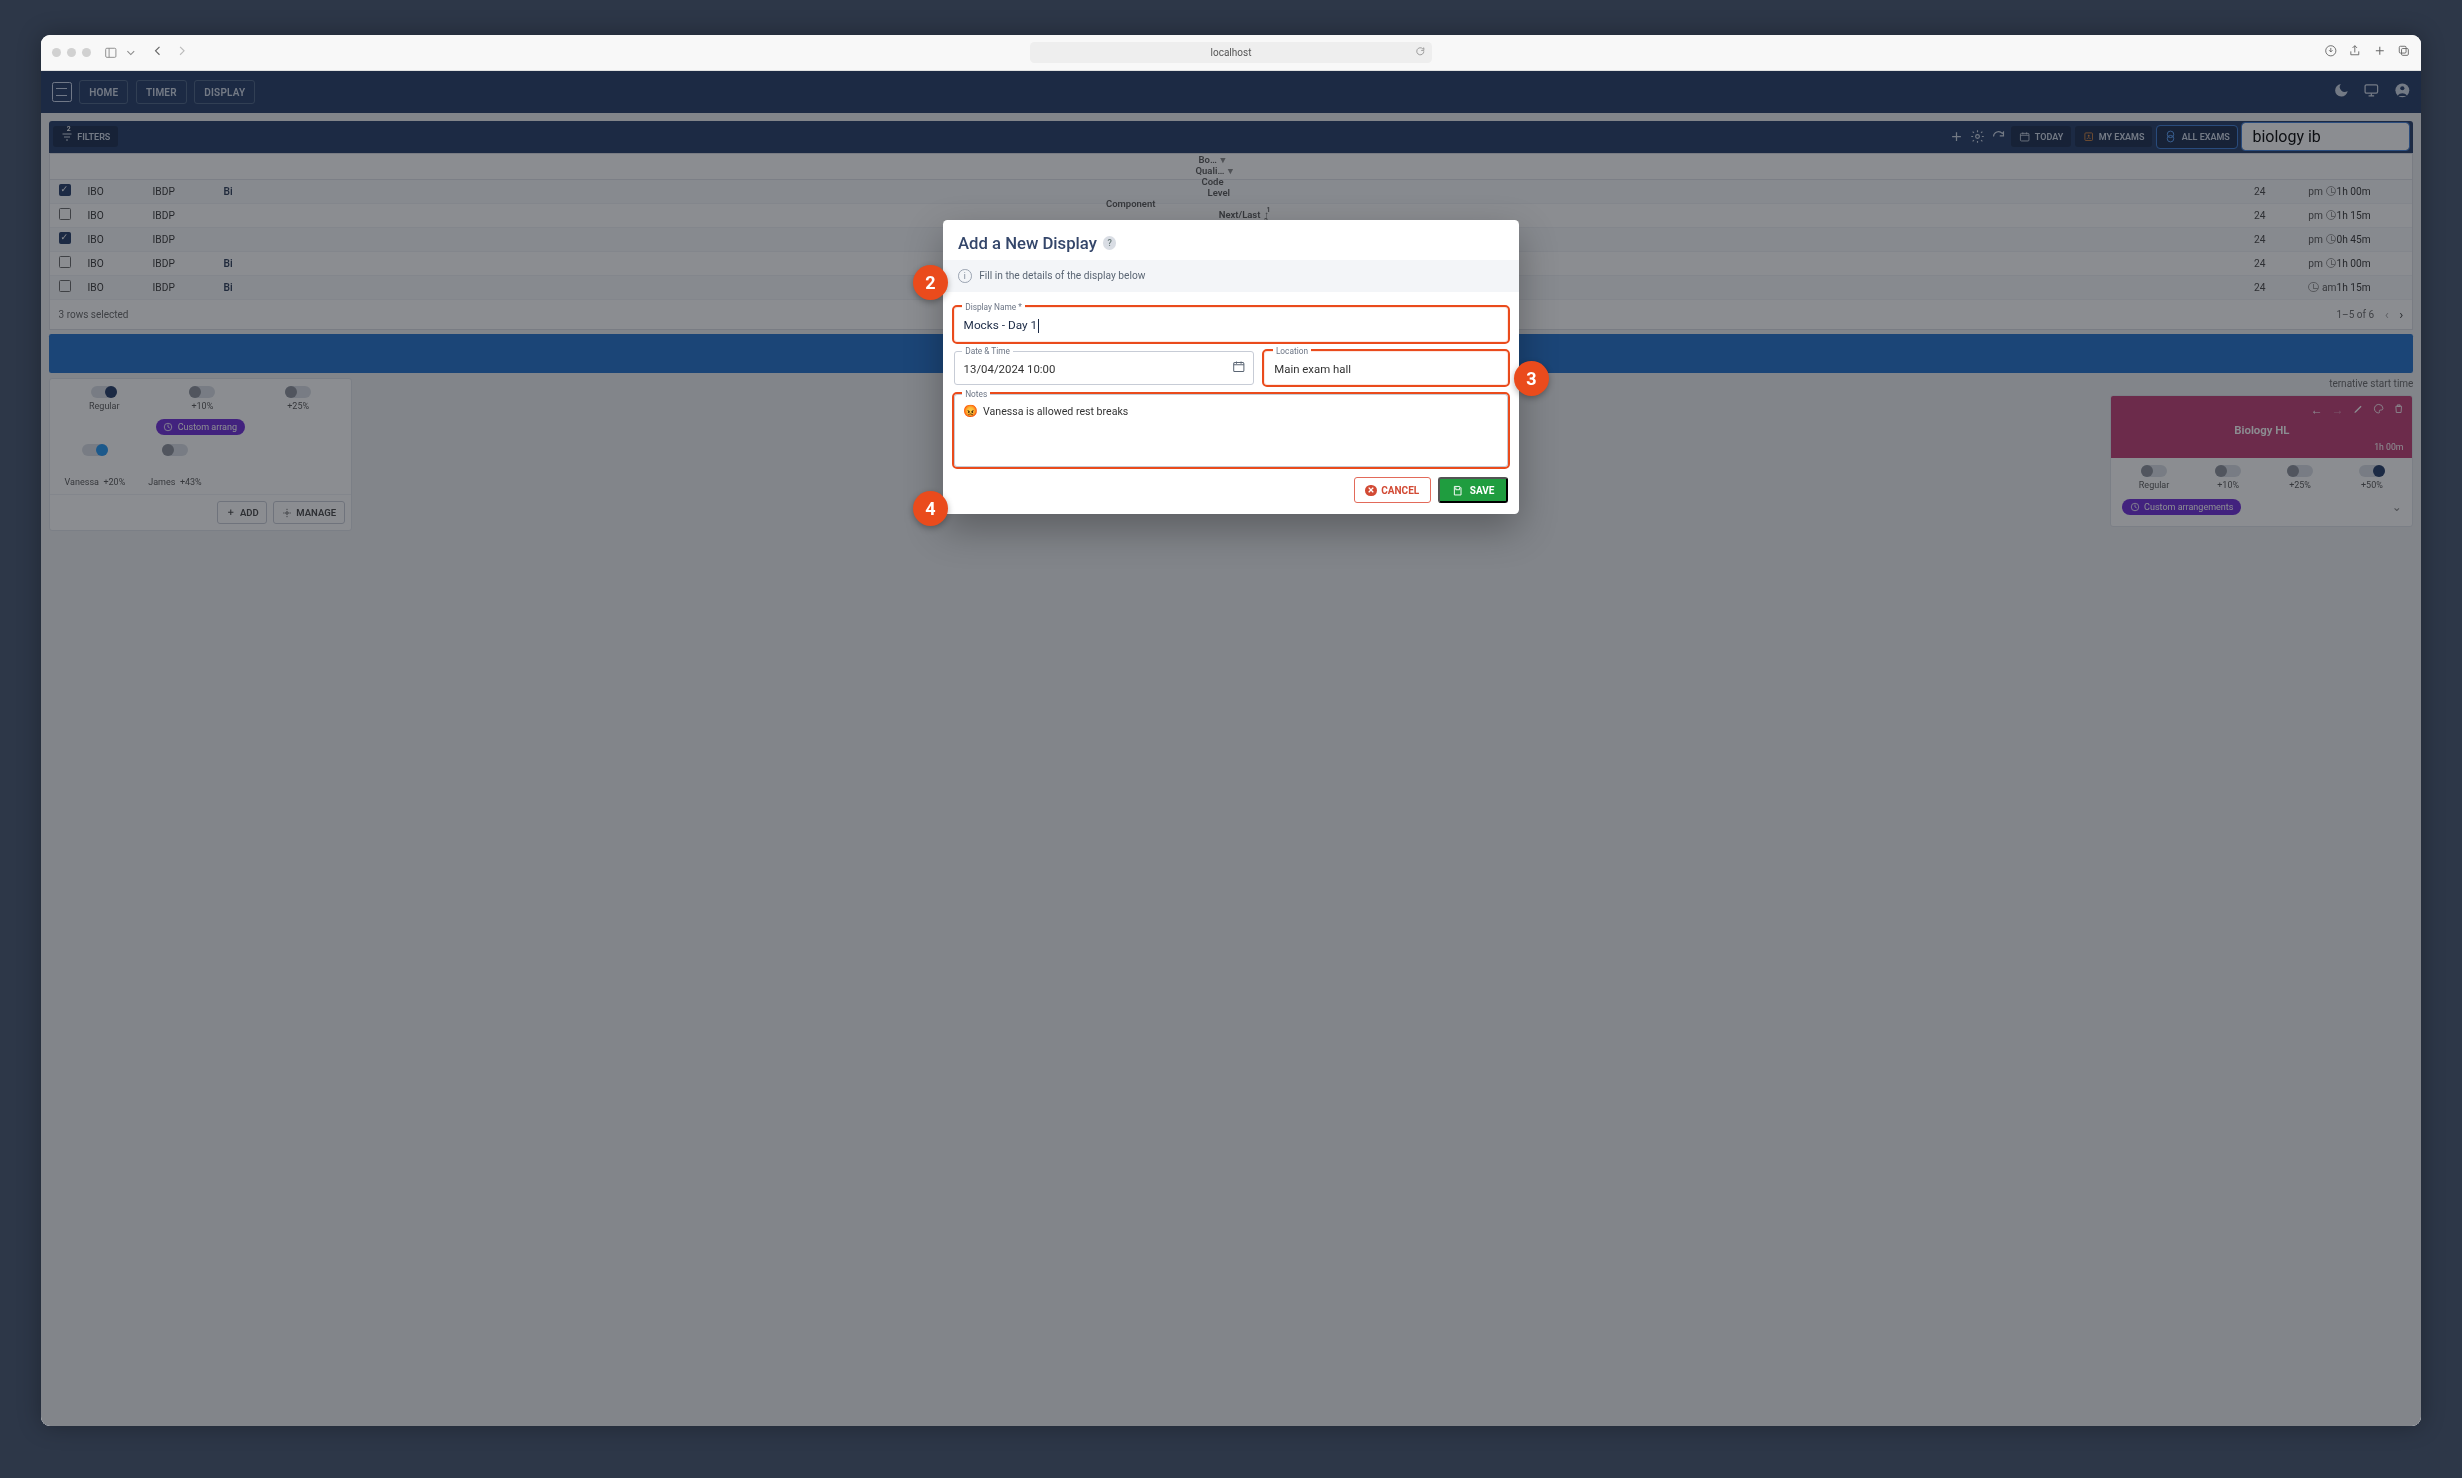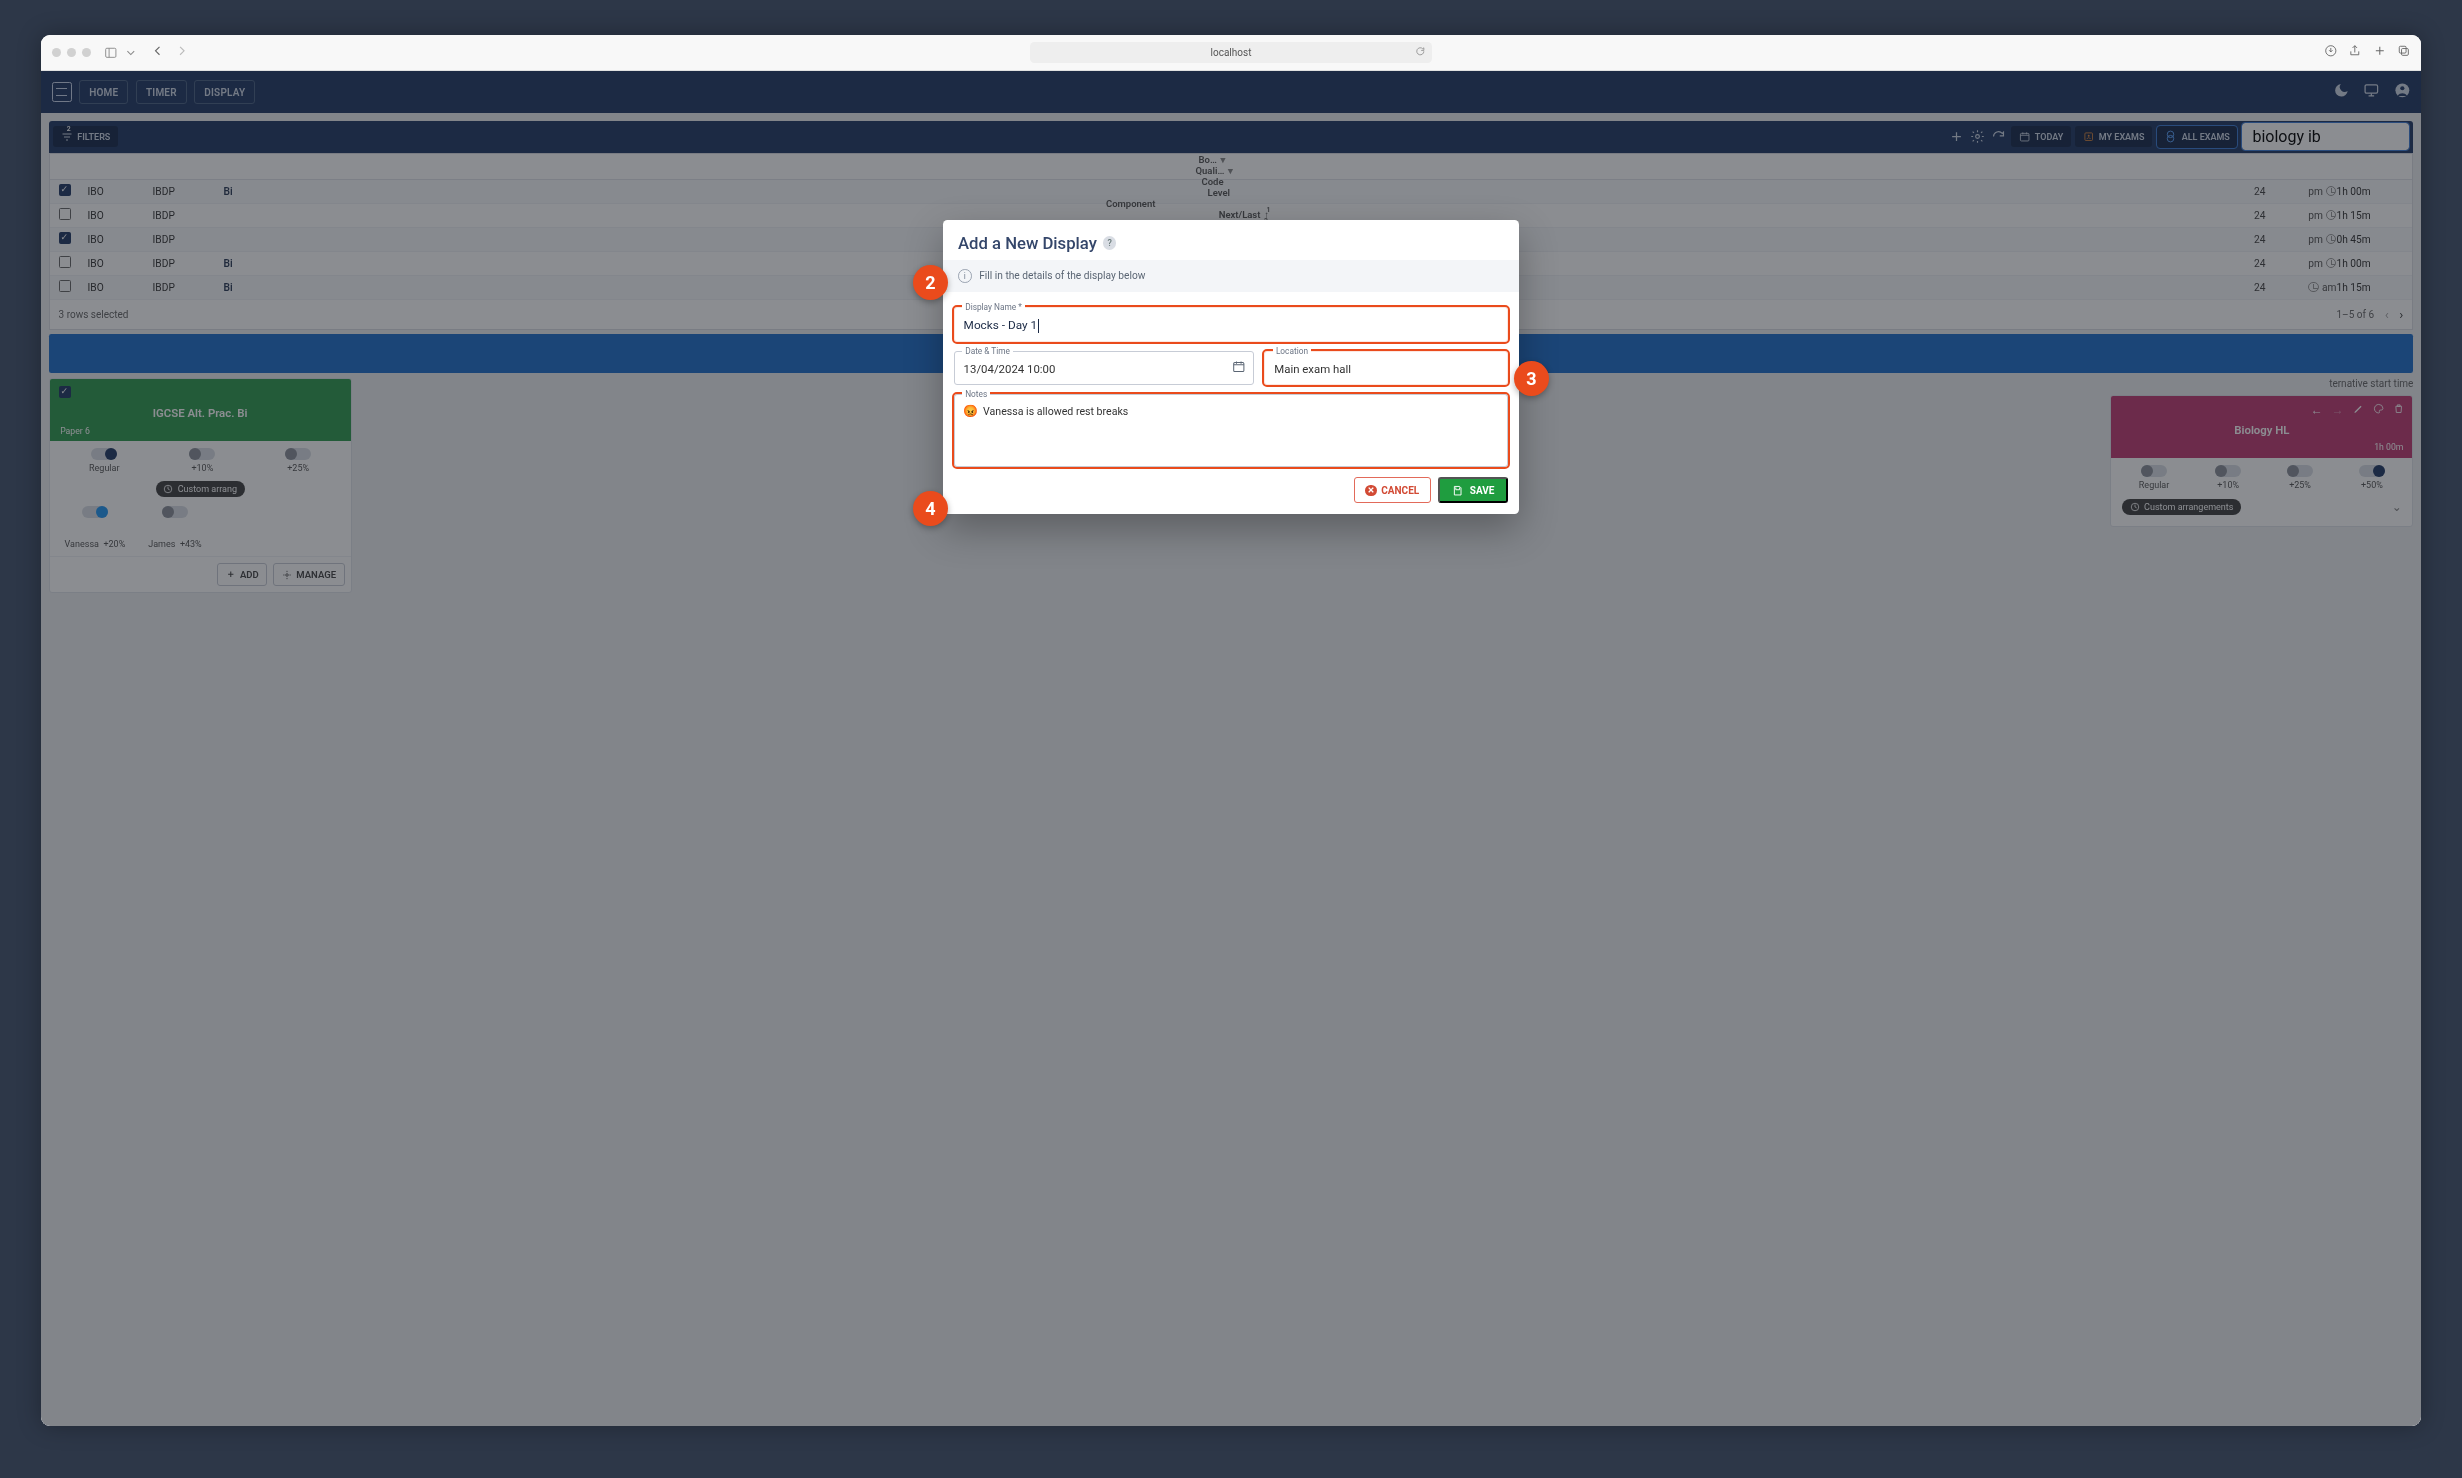--- a/index.html
+++ b/index.html
@@ -482,11 +482,6 @@
       <div class="cards">
 
         <div class="card green">
-          <div class="header">
-            <span class="check cb checked"></span>
-            <div class="title">IGCSE Alt. Prac. Bi</div>
-            <div class="paper">Paper 6</div>
-          </div>
           <div class="pills">
             <div class="pillcol">
                 <span class="toggle dark">

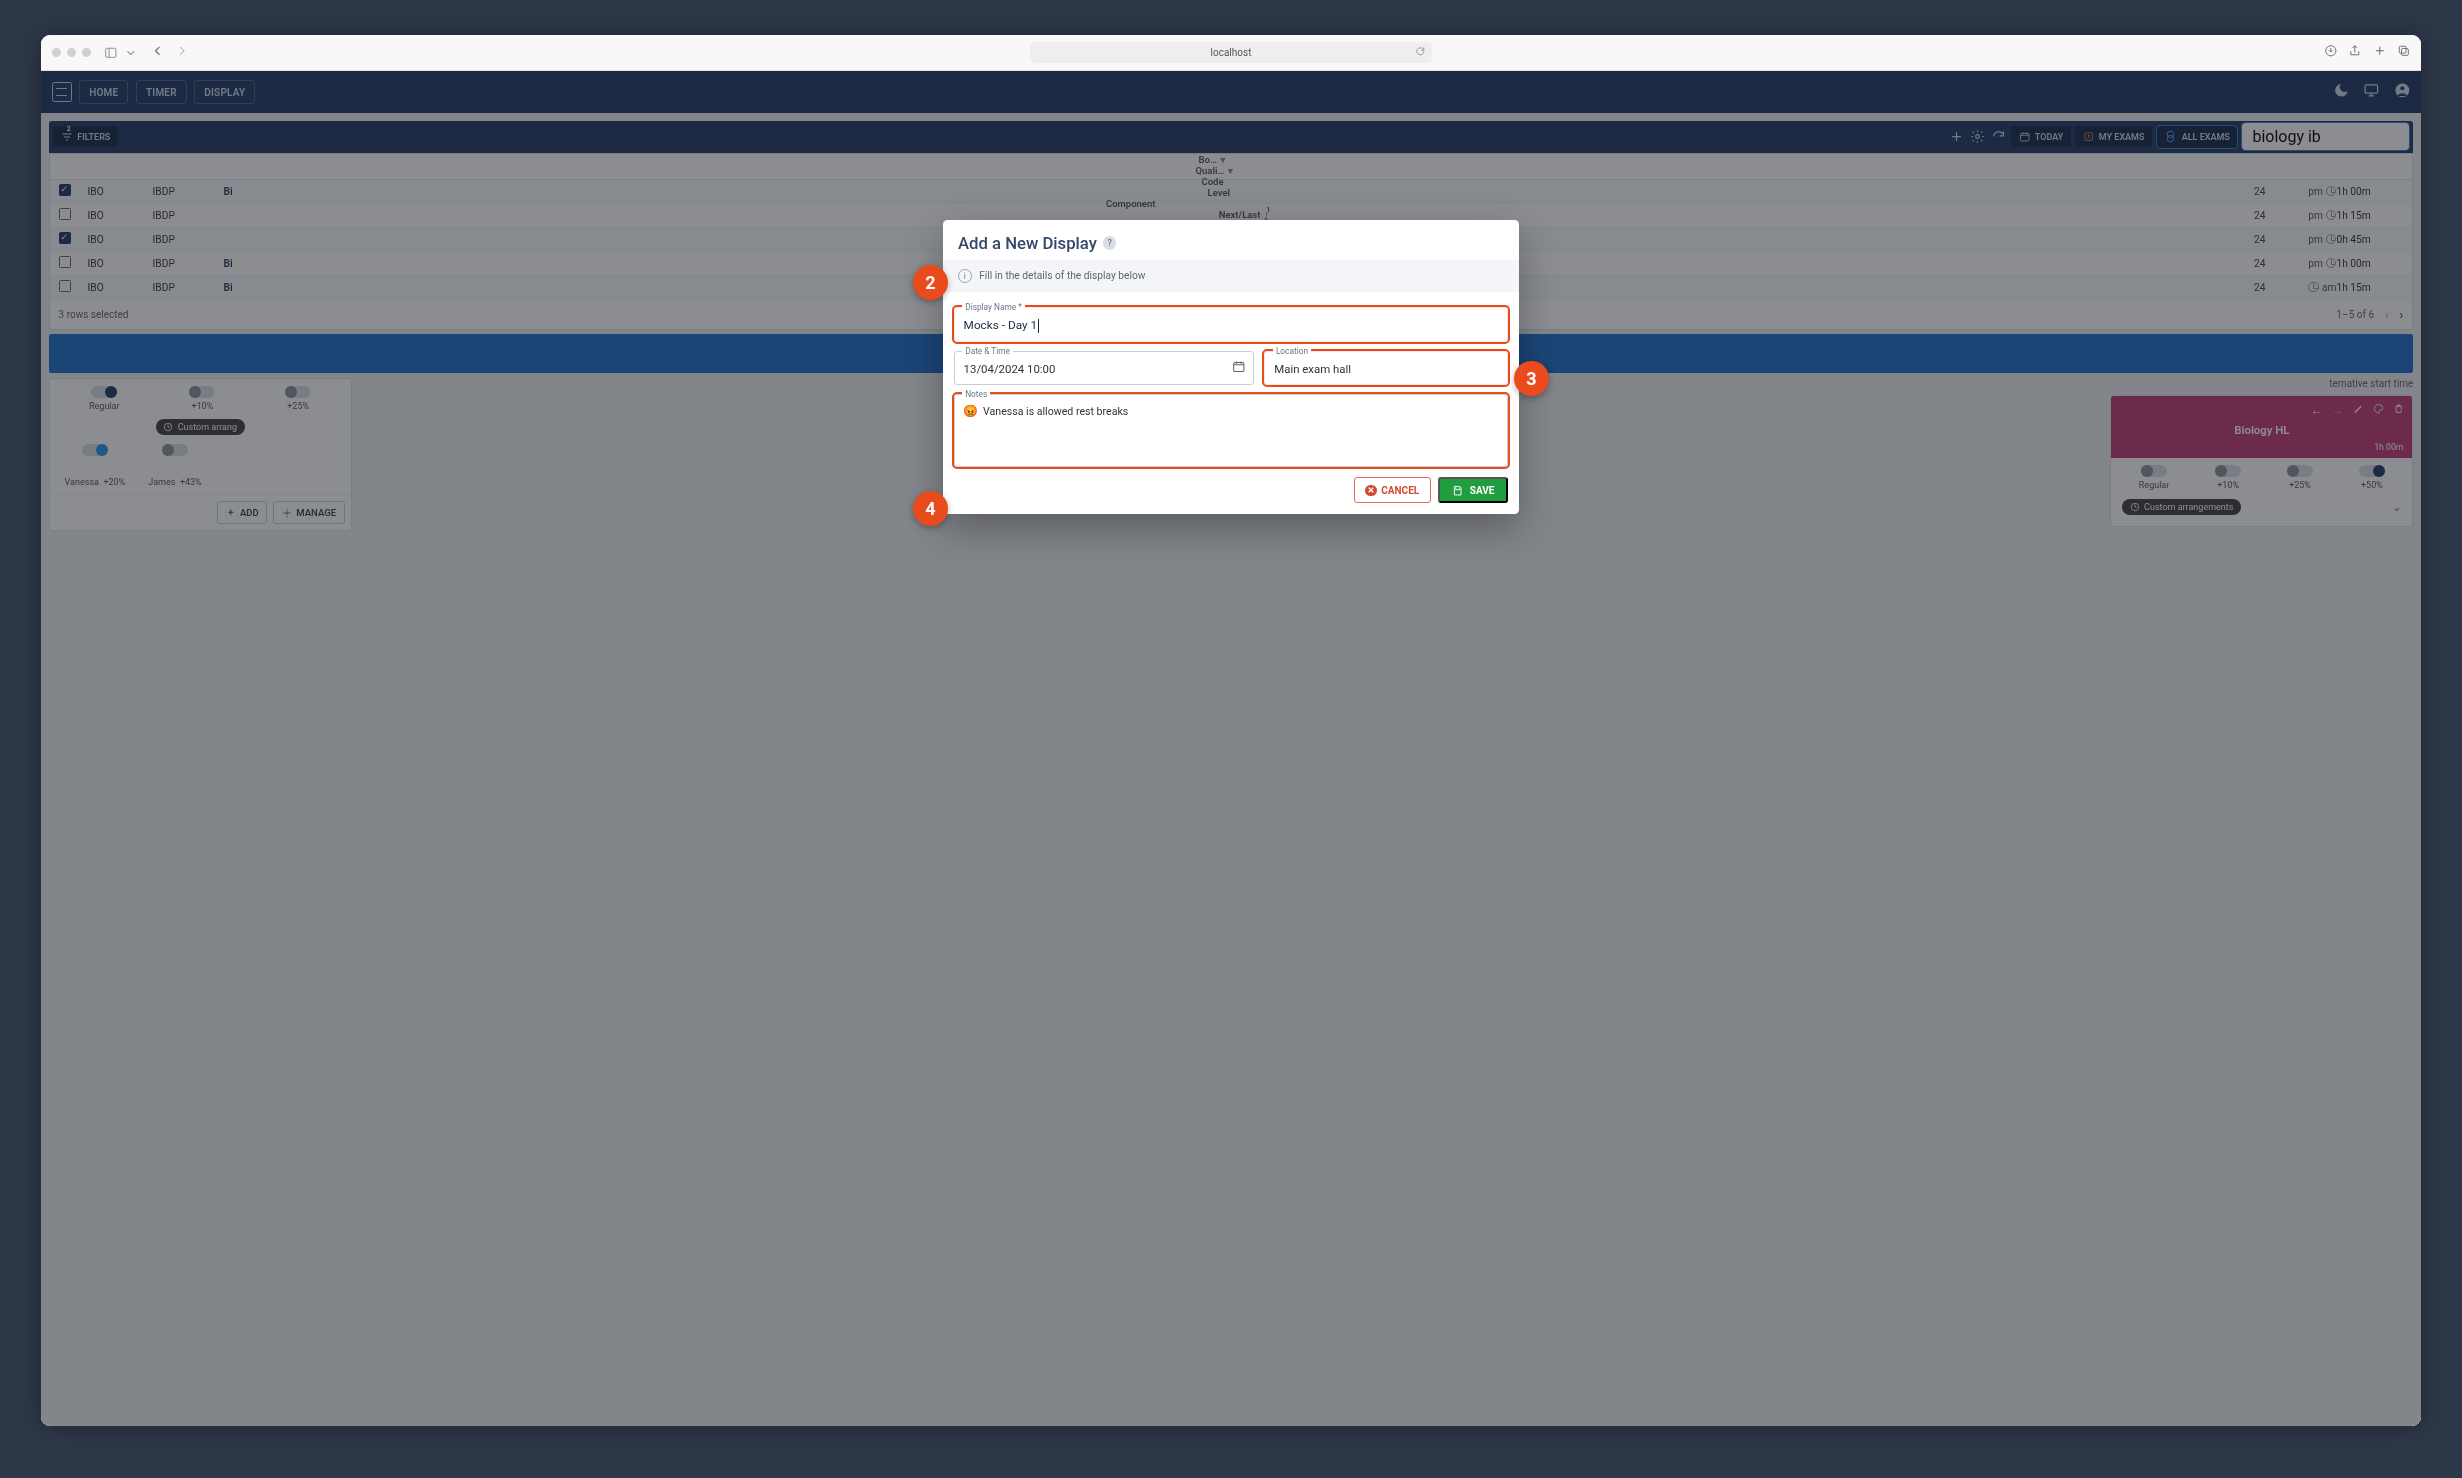--- a/index.html
+++ b/index.html
@@ -156,7 +156,7 @@
   .toggle .knob { width:12px; height:12px; border-radius:50%; background:#8a8f98; position:absolute; left:0; top:0; }
   .toggle.blue .knob { background:#2196f3; left:13.6px; }
   .toggle.dark .knob { background:#203864; left:13.6px; }
-  .custom-chip { margin: 4.5px auto 6px; display:flex; align-items:center; gap:4.5px; background:#404040; color:#fff; font-size:9px; padding:3px 7.6px; border-radius:9px; width:fit-content; }
+  .custom-chip { margin: 4.5px auto 6px; display:flex; align-items:center; gap:4.5px; background:#6d28d9; color:#fff; font-size:9px; padding:3px 7.6px; border-radius:9px; width:fit-content; }
   .custom-row { display:flex; align-items:center; padding: 3px 10.6px 7.6px; }
   .custom-row .expand { margin-left:auto; color:#888; }
   .people-row { display:flex; gap:23px; padding:3px 15px 7.6px; }

